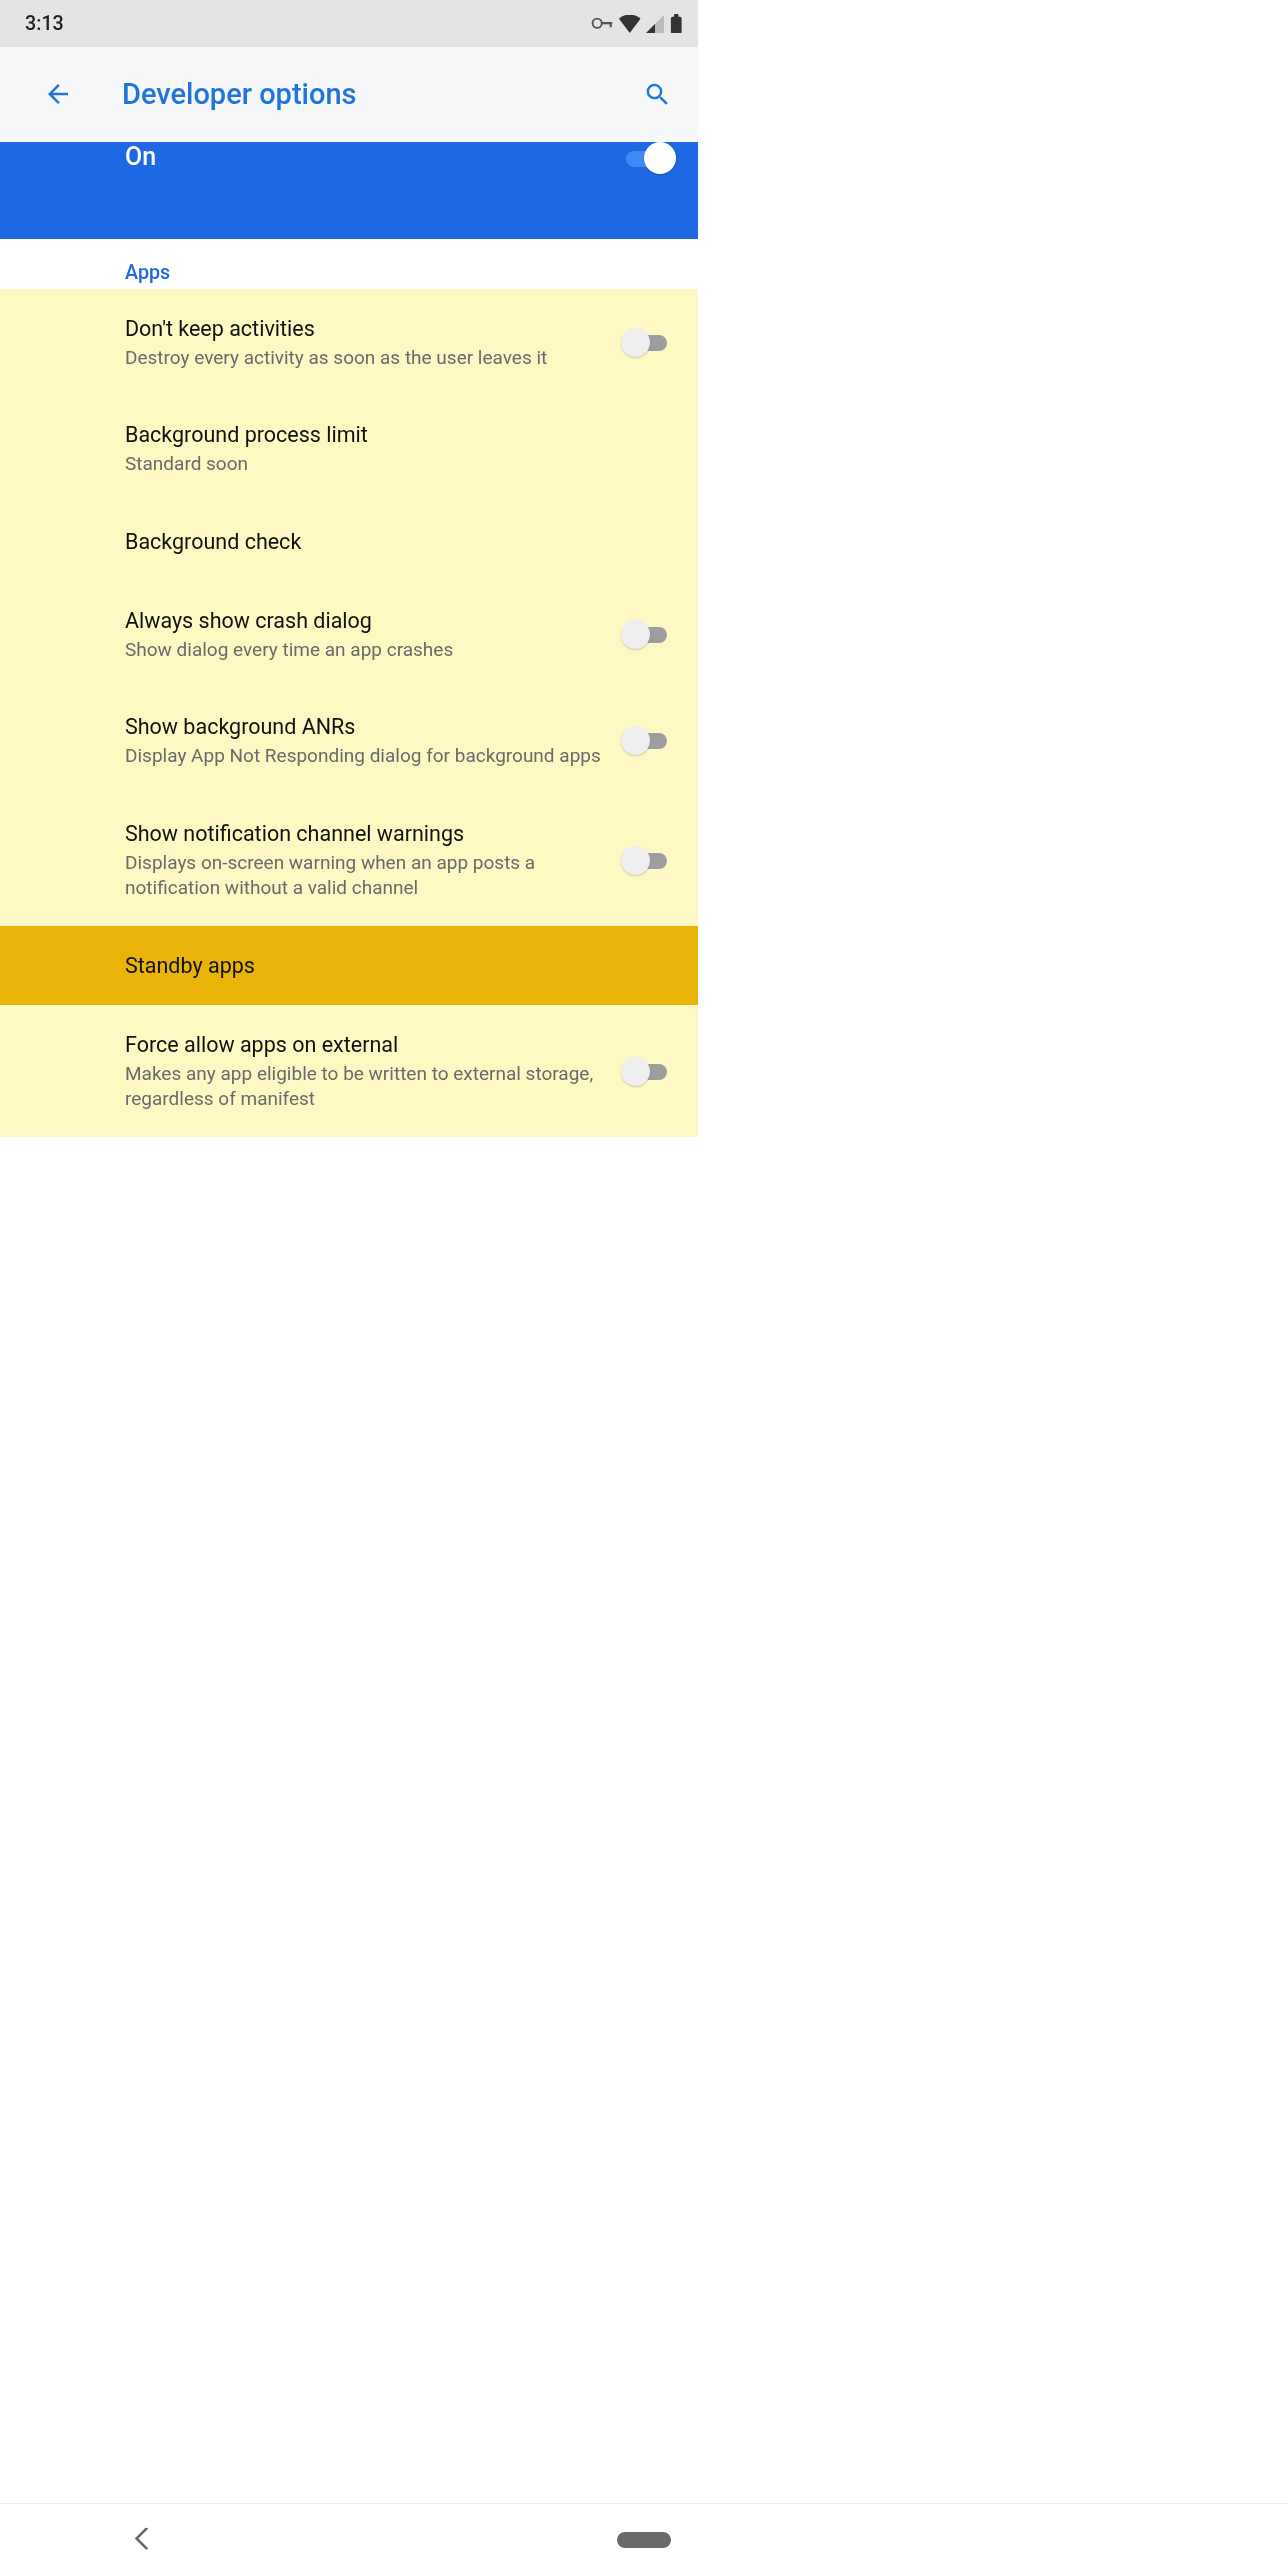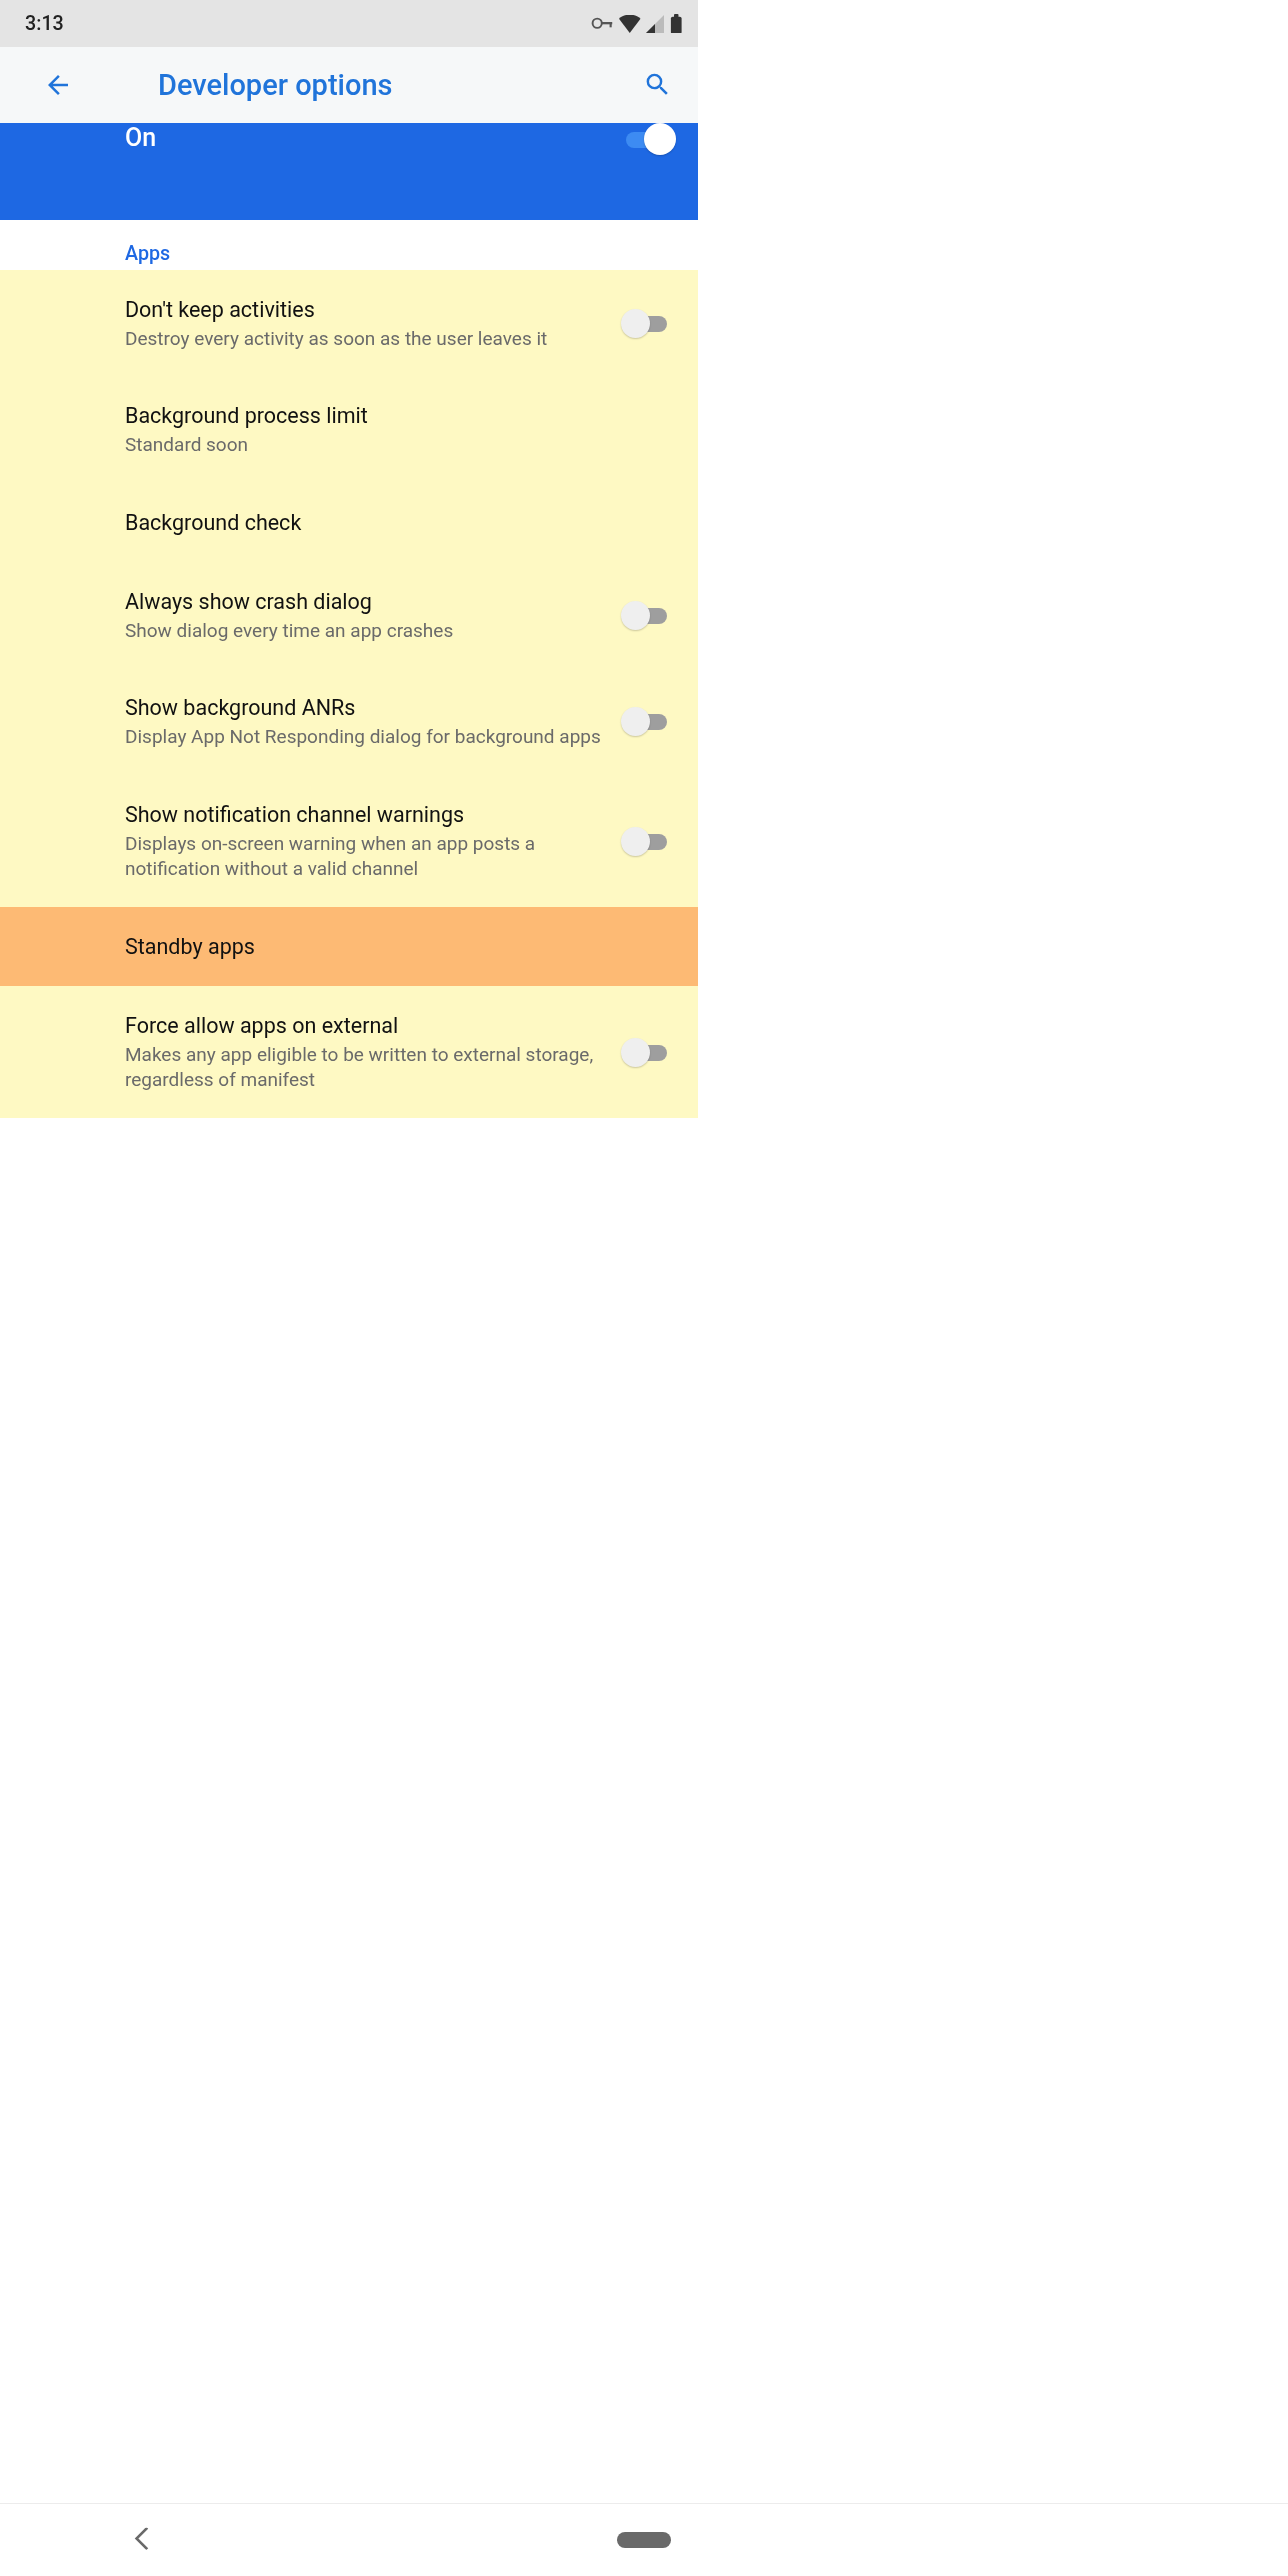--- a/index.html
+++ b/index.html
@@ -8,7 +8,7 @@
   .statusbar-time { font-size: 19.7px; font-weight: 500; color: #222; }
   .statusbar-icons { display: flex; align-items: center; gap: 5.4px; }
   .statusbar-icons svg { display: block; }
-  .appbar { height: 76px; background: #f6f8f9; display: flex; align-items: center; padding: 0 21.5px 0 36px; border-bottom: 0.9px solid #f6f8f9; gap: 36px;}
+  .appbar { height: 95px; background: #f6f8f9; display: flex; align-items: center; padding: 0 21.5px 0 36px; border-bottom: 0.9px solid #f6f8f9;}
   .appbar-back { width: 43px; height: 43px; display: flex; align-items: center; justify-content: center; }
   .appbar-title { font-size: 29px; font-weight: 500; color: #2074da; margin-left: 43px; flex: 1; letter-spacing: 0px;}
   .appbar-search { width: 39px; height: 39px; display: flex; align-items: center; justify-content: center; }

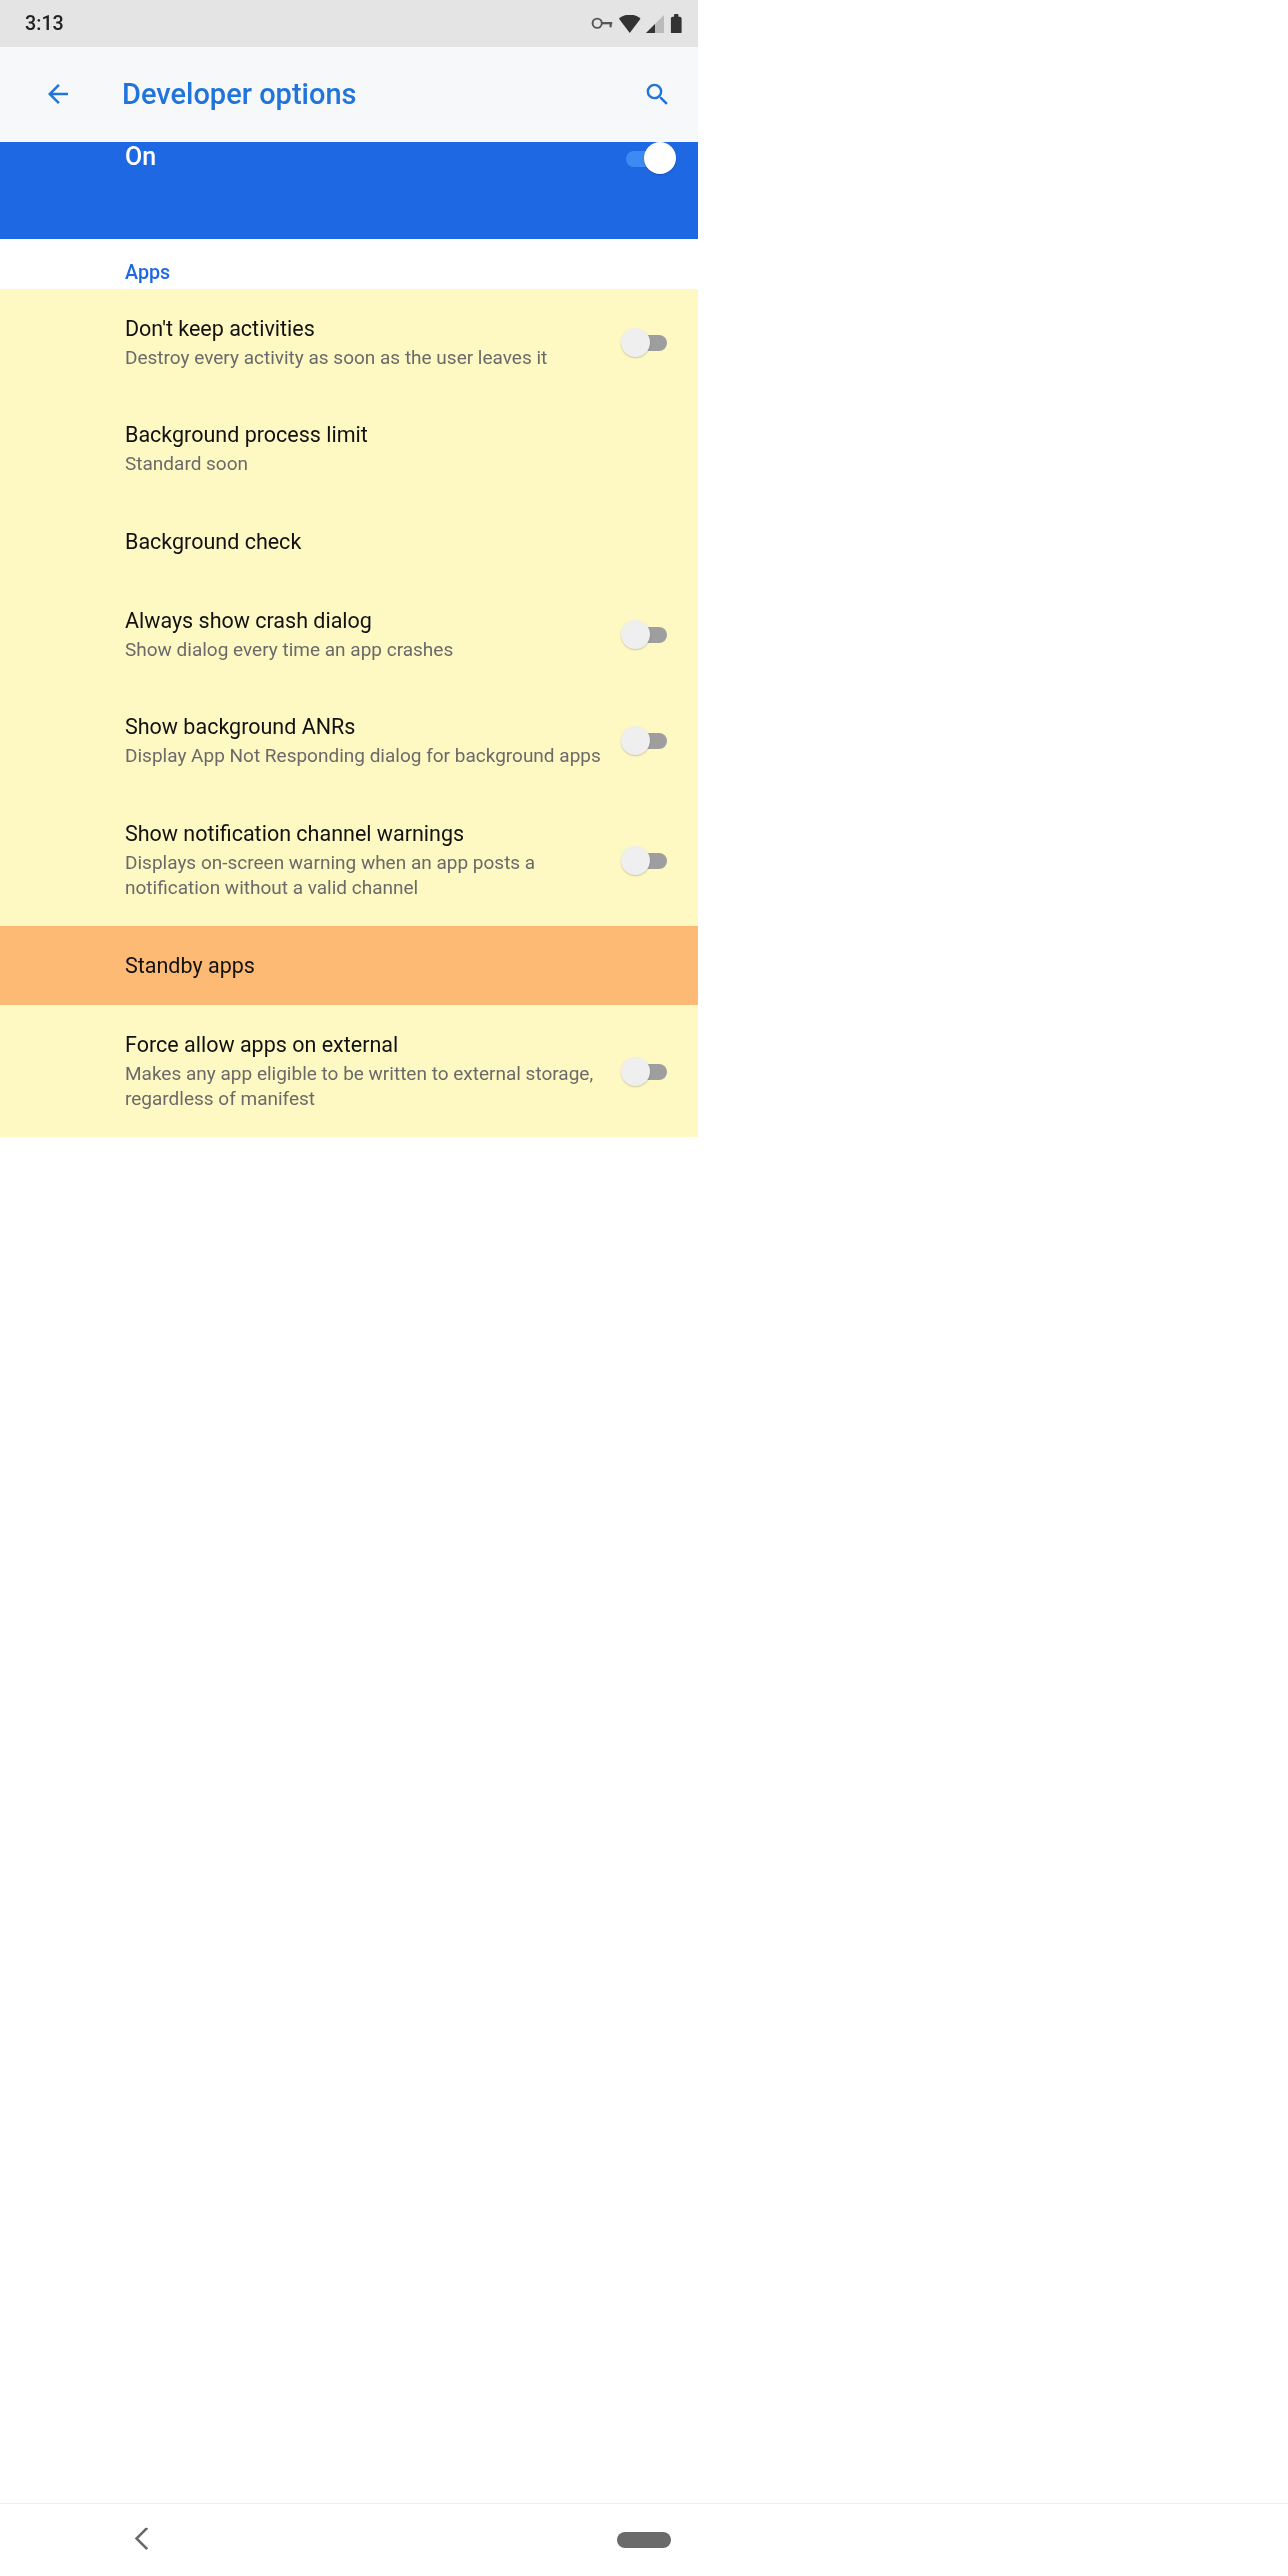--- a/index.html
+++ b/index.html
@@ -24,7 +24,7 @@
   .section-header { padding: 21.5px 0 5.4px 125px; color: #1e68e3; font-size: 19.7px; font-weight: 500; }
   .list { }
   .row { display: flex; align-items: center; padding: 25px 25px 25px 125px; min-height: 64px; background: #fef9c3; }
-  .row.disabled { background: #fdba74; }
+  .row.disabled { background: #eab308; }
   .row-text { flex: 1; padding-right: 16px; }
   .row-title { font-size: 21.5px; color: #111; line-height: 1.35; }
   .row-sub { font-size: 19px; color: #6a6a6a; line-height: 1.35; margin-top: 1.8px; }

